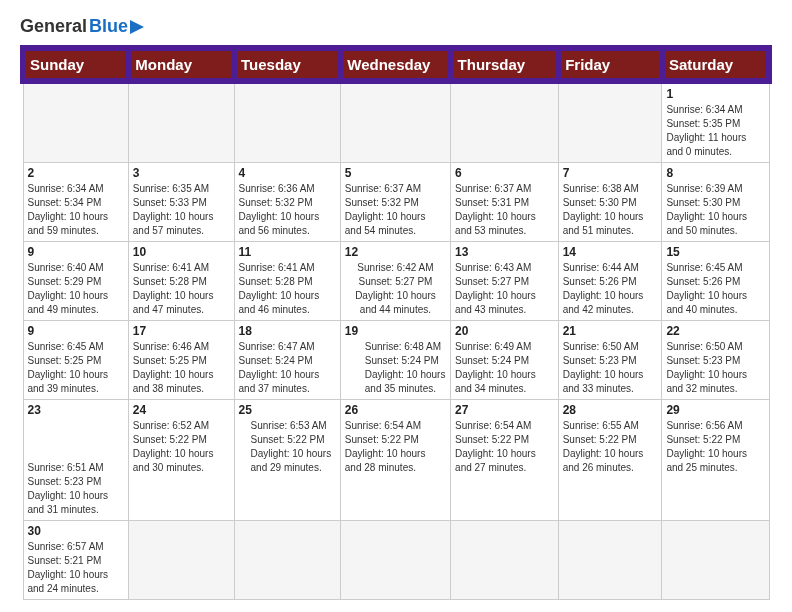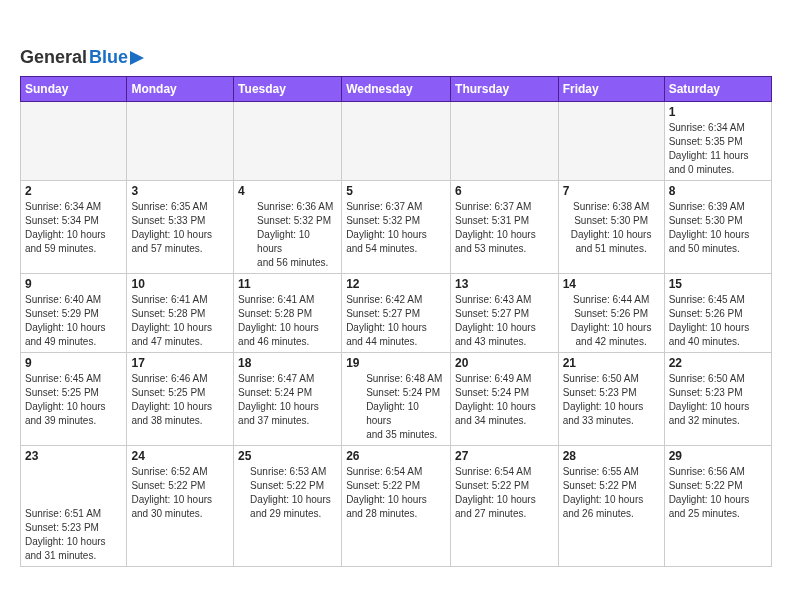--- a/index.html
+++ b/index.html
@@ -21,7 +21,6 @@
       justify-content: space-between;
       align-items: flex-start;
       margin-bottom: 8px;
-      margin-top: 31px;
     }
     .logo {
       display: flex;

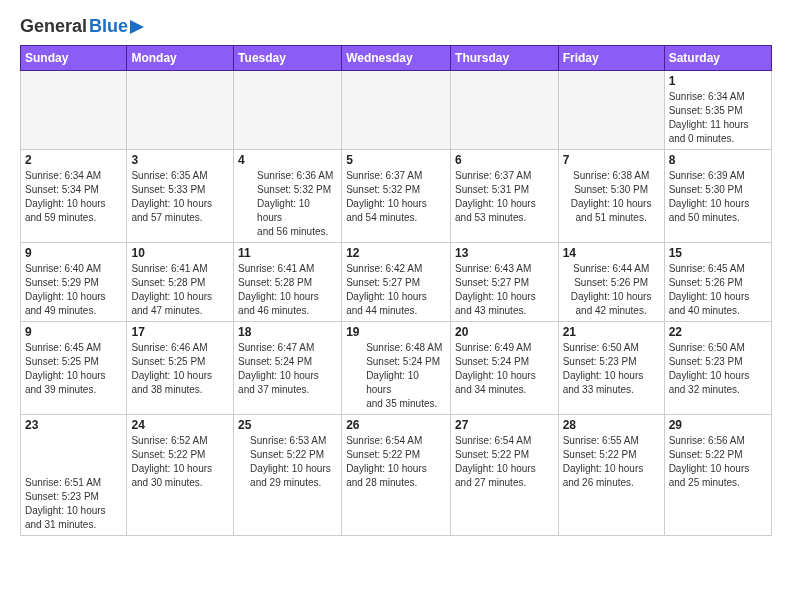--- a/index.html
+++ b/index.html
@@ -47,13 +47,13 @@
       border: 1px solid #ccc;
     }
     .calendar th {
-      background: #8b5cf6;
+      background: #7f1d1d;
       color: #fff;
-      font-size: 12px;
+      font-size: 15px;
       font-weight: bold;
       padding: 5px 4px;
       text-align: left;
-      border: 1px solid #4c1d95;
+      border: 6px solid #4c1d95;
     }
     .calendar td {
       border: 1px solid #ccc;

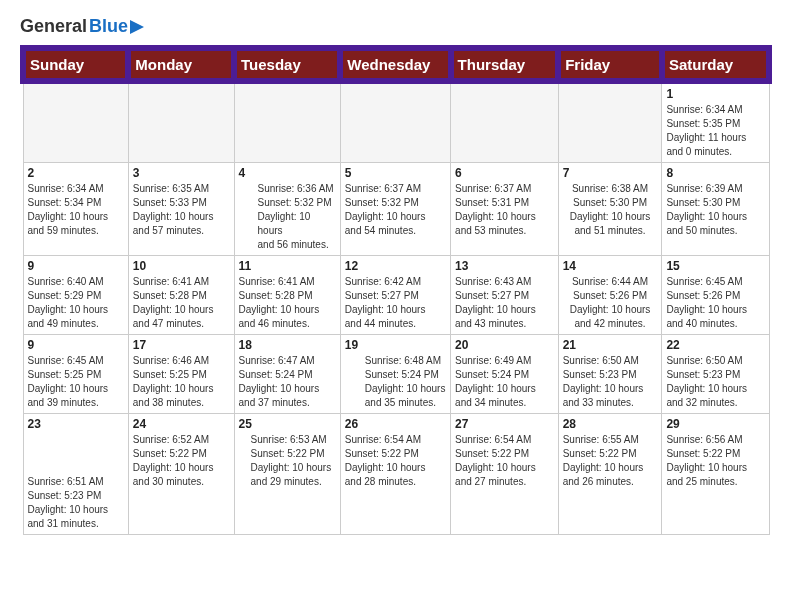--- a/index.html
+++ b/index.html
@@ -148,7 +148,7 @@
           </td>
           <td>
             <div class="day-num">4</div>
-            <div class="day-info" style="white-space: pre-line; margin-left: 19px;">Sunrise: 6:36 AM
+            <div class="day-info" style="white-space: pre-line;">Sunrise: 6:36 AM
 Sunset: 5:32 PM
 Daylight: 10 hours
 and 56 minutes.</div>

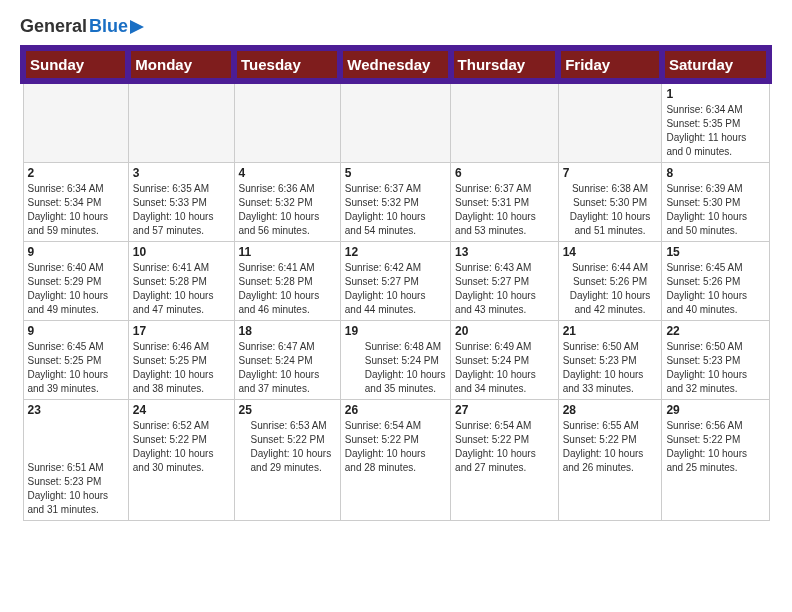--- a/index.html
+++ b/index.html
@@ -169,7 +169,7 @@
           </td>
           <td>
             <div class="day-num">7</div>
-            <div class="day-info" style="white-space: pre-line; text-align: center;">Sunrise: 6:38 AM
+            <div class="day-info" style="white-space: pre-line;">Sunrise: 6:38 AM
 Sunset: 5:30 PM
 Daylight: 10 hours
 and 51 minutes.</div>

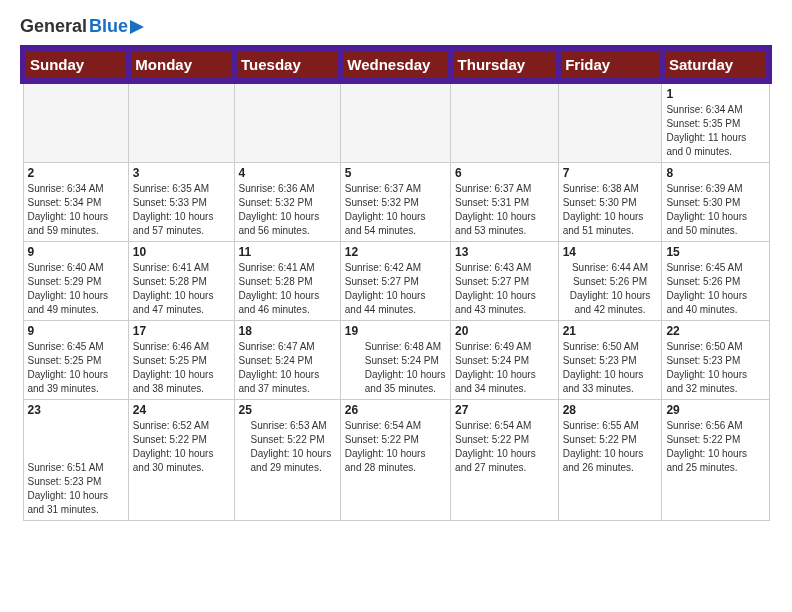--- a/index.html
+++ b/index.html
@@ -206,7 +206,7 @@
           </td>
           <td>
             <div class="day-num">12</div>
-            <div class="day-info" style="white-space: pre-line;">Sunrise: 6:42 AM
+            <div class="day-info" style="white-space: pre-line; text-align: center;">Sunrise: 6:42 AM
 Sunset: 5:27 PM
 Daylight: 10 hours
 and 44 minutes.</div>

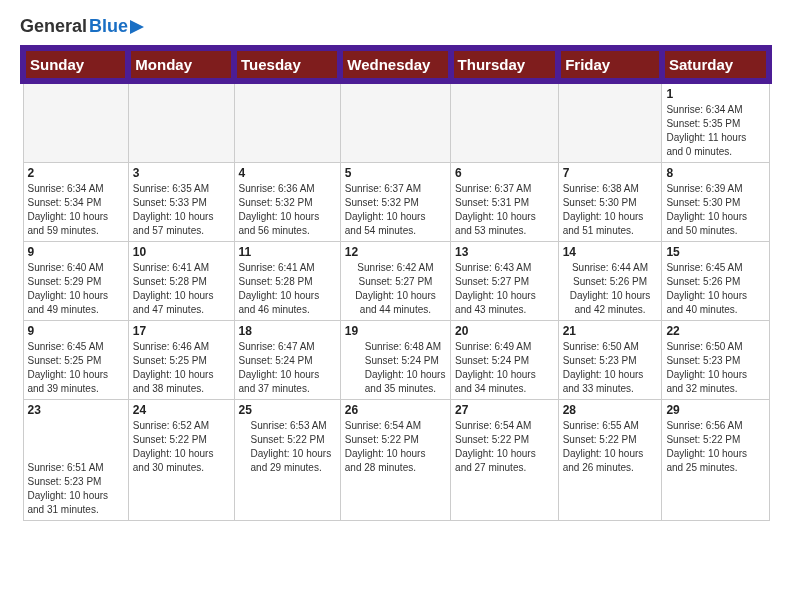--- a/index.html
+++ b/index.html
@@ -220,7 +220,7 @@
           </td>
           <td>
             <div class="day-num">14</div>
-            <div class="day-info" style="white-space: pre-line; text-align: center;">Sunrise: 6:44 AM
+            <div class="day-info" style="white-space: pre-line;">Sunrise: 6:44 AM
 Sunset: 5:26 PM
 Daylight: 10 hours
 and 42 minutes.</div>

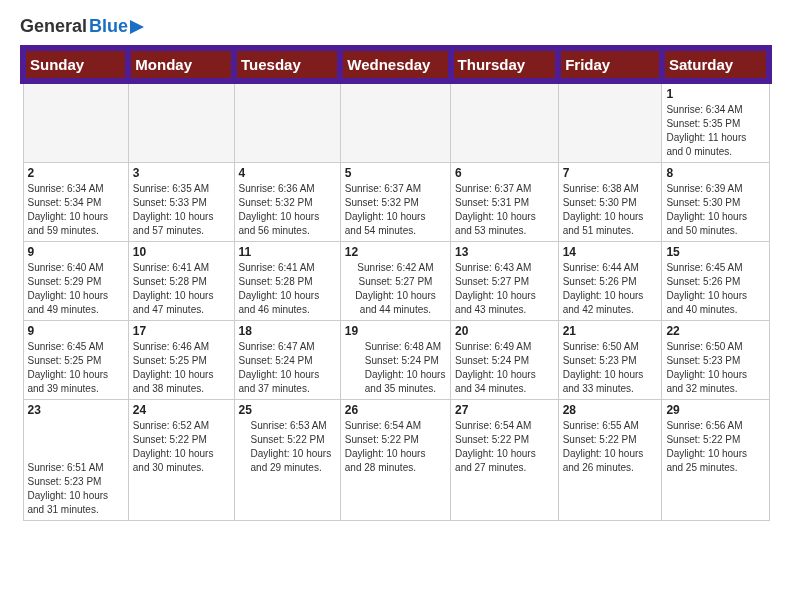--- a/index.html
+++ b/index.html
@@ -335,6 +335,21 @@
 and 25 minutes.</div>
           </td>
         </tr>
+        <tr class="last-row">
+          <td>
+            <div class="day-num">30</div>
+            <div class="day-info" style="white-space: pre-line;">Sunrise: 6:57 AM
+Sunset: 5:21 PM
+Daylight: 10 hours
+and 24 minutes.</div>
+          </td>
+          <td class="empty"></td>
+          <td class="empty"></td>
+          <td class="empty"></td>
+          <td class="empty"></td>
+          <td class="empty"></td>
+          <td class="empty"></td>
+        </tr>
       </tbody>
   </table>
 </div>

